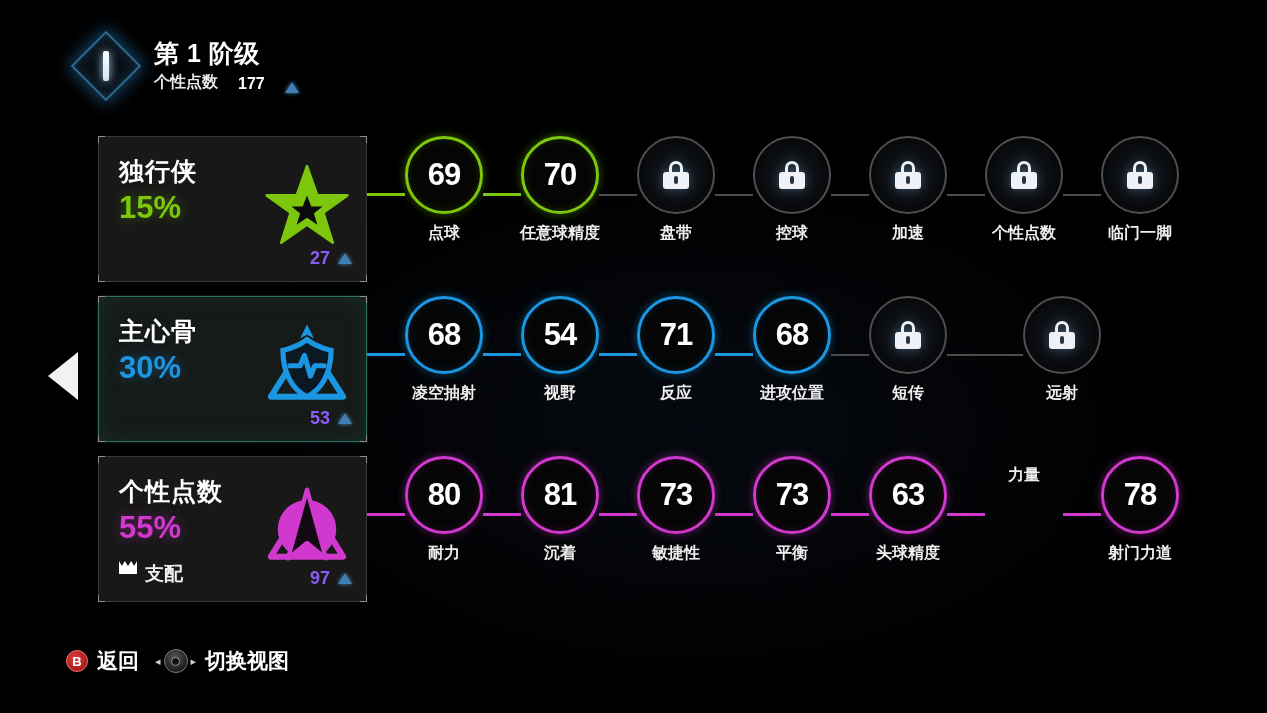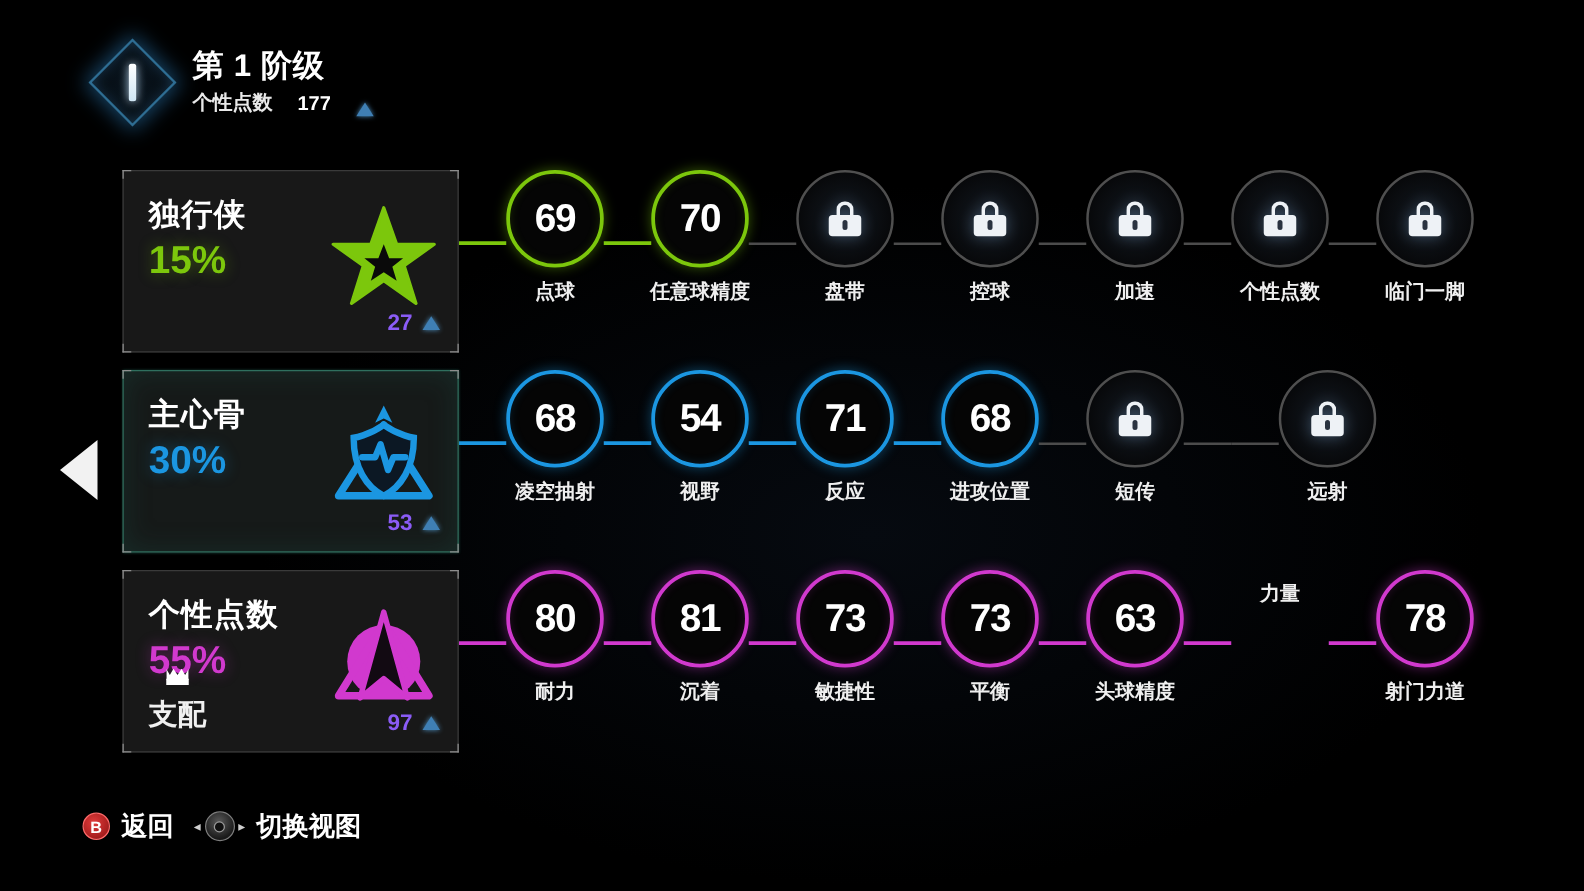--- a/index.html
+++ b/index.html
@@ -60,8 +60,8 @@
 
   .card-name { color: #ffffff; font-size: 25px; font-weight: bold; letter-spacing: 1px; }
   .card-pct { font-size: 31px; font-weight: bold; letter-spacing: 0px; margin-top: 4px; line-height: 1.05; }
-  .card-tag { position:absolute; left: 20px; bottom: 14px; display:flex; align-items:center; gap:8px;
-    color:#f0f0f0; font-size:23px; font-weight:bold;flex-direction:column; }
+  .card-tag { position:absolute; left: 20px; bottom: 14px; display:flex; gap:8px;
+    color:#f0f0f0; font-size:19px; font-weight:bold; }
   .crown { width: 18px; height: 13px; position: relative; }
   .crown::before { content:""; position:absolute; left:0; bottom:0; width:18px; height:5px; background:#fff; }
   .crown::after { content:""; position:absolute; left:0; bottom:4px; width:18px; height:9px; background:#fff;

